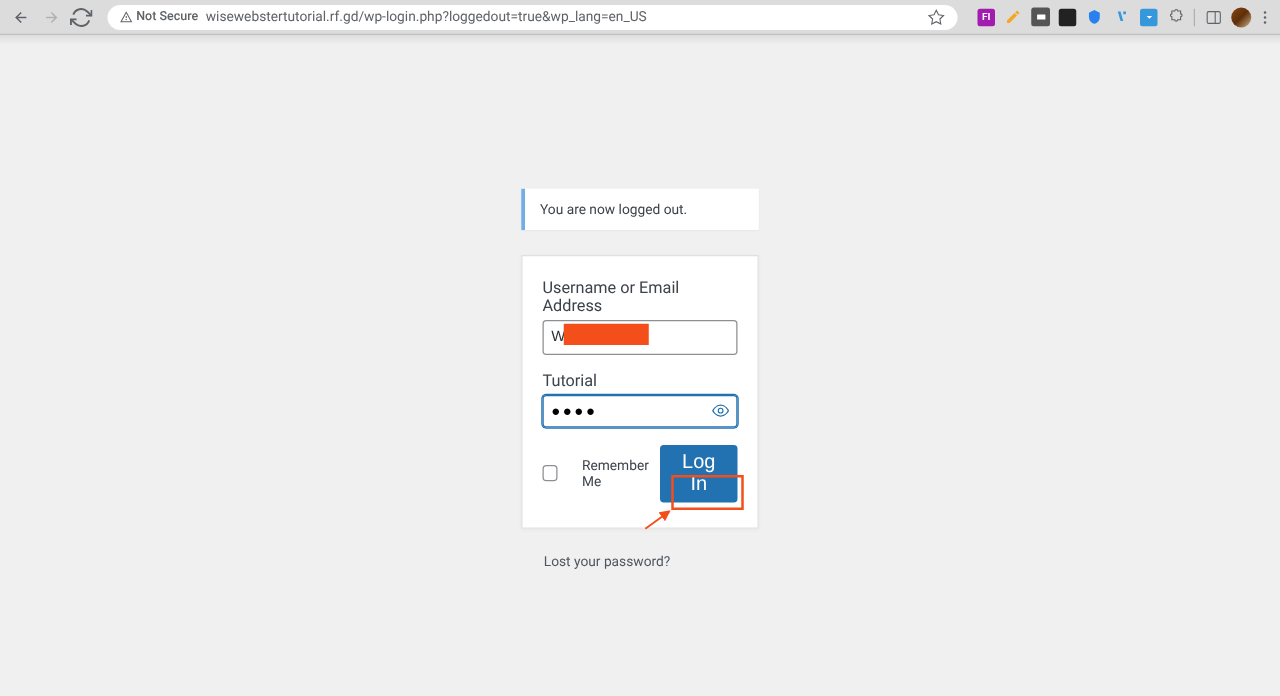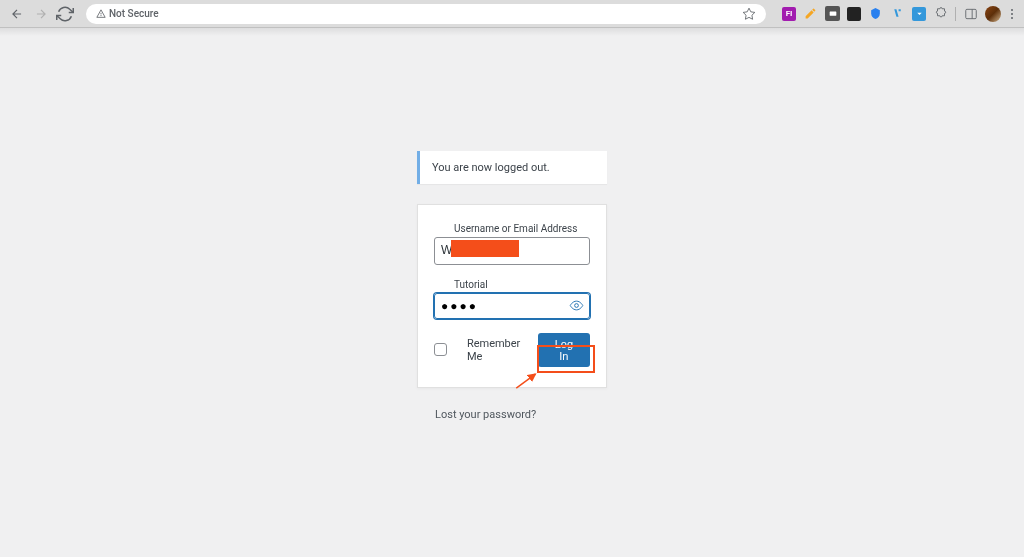--- a/index.html
+++ b/index.html
@@ -276,6 +276,7 @@
         </svg>
       <span>Not Secure</span>
     </span>
+    <span class="url-text">wisewebstertutorial.rf.gd/wp-login.php?loggedout=true&amp;wp_lang=en_US</span>
     <svg class="star-icon" viewBox="0 0 24 24" fill="none" stroke="currentColor" stroke-width="1.5">
         <polygon points="12 2 15.09 8.26 22 9.27 17 14.14 18.18 21.02 12 17.77 5.82 21.02 7 14.14 2 9.27 8.91 8.26 12 2"></polygon>
       </svg>

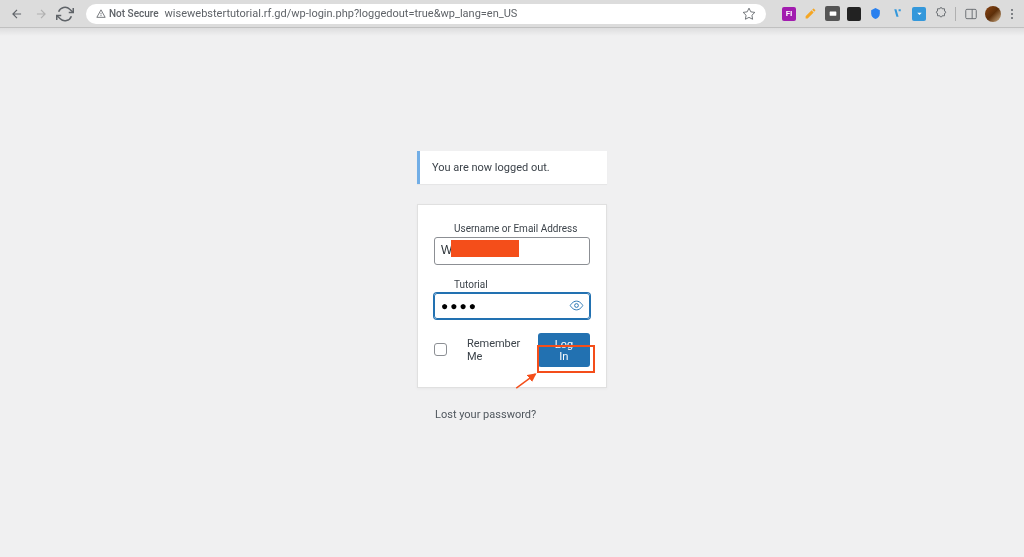--- a/index.html
+++ b/index.html
@@ -133,11 +133,10 @@
       position: relative;
     }
     .field-label {
-      font-size: 10px;
+      font-size: 13px;
       color: #3c434a;
       margin-bottom: 3px;
       display: block;
-      margin-left: 20px;
     }
     .field-wrap { margin-bottom: 14px; position: relative; }
     .text-input {

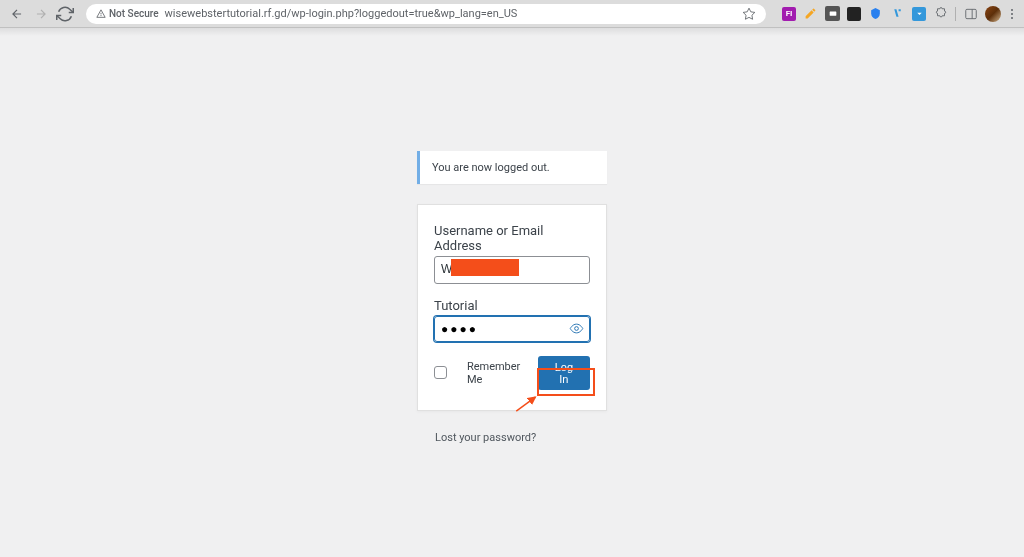--- a/index.html
+++ b/index.html
@@ -215,7 +215,7 @@
       border: none;
       padding: 5px 11px;
       border-radius: 3px;
-      font-size: 11px;
+      font-size: 16px;
       cursor: pointer;
     }
     .highlight-box {

